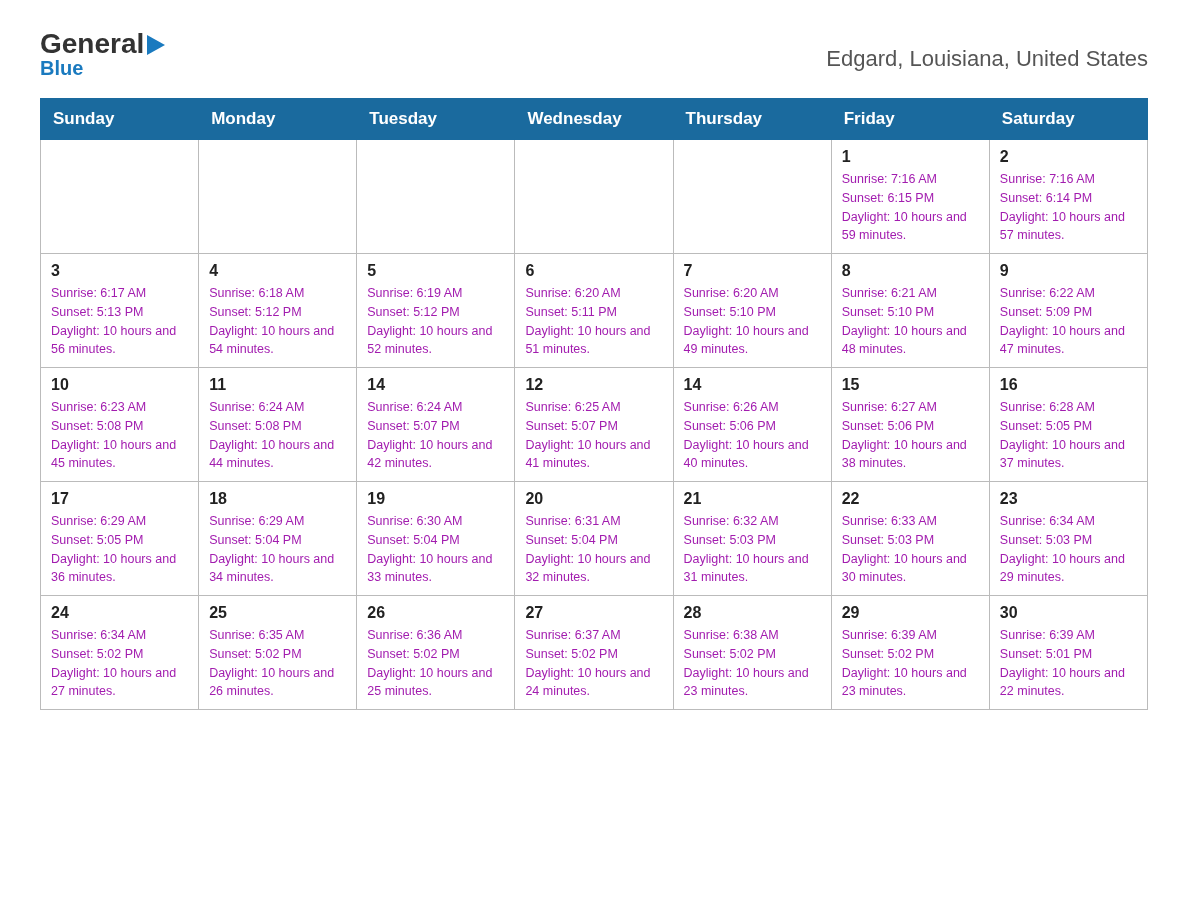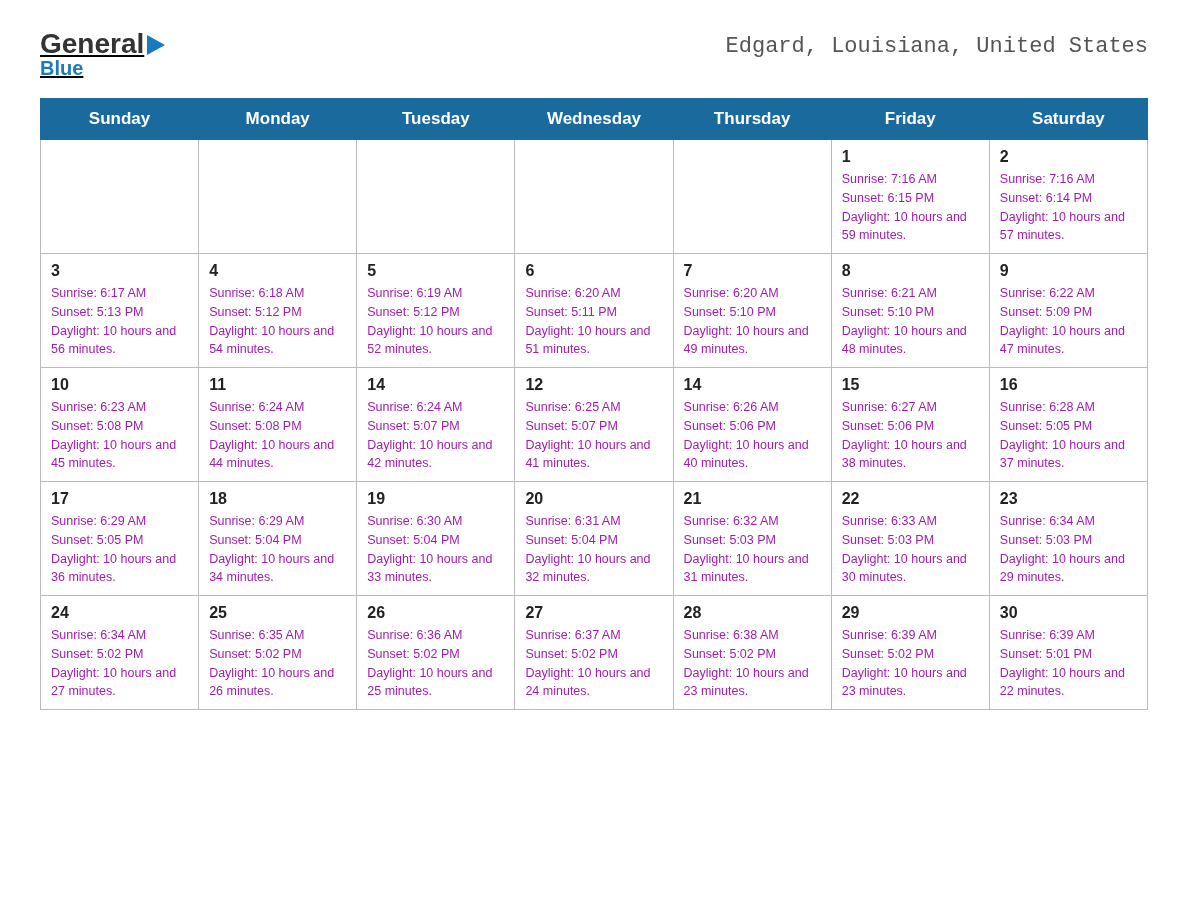--- a/index.html
+++ b/index.html
@@ -20,7 +20,6 @@
       display: flex;
       flex-direction: column;
       align-items: flex-start;
-      text-decoration: underline;
     }
     .logo-general {
       font-size: 28px;

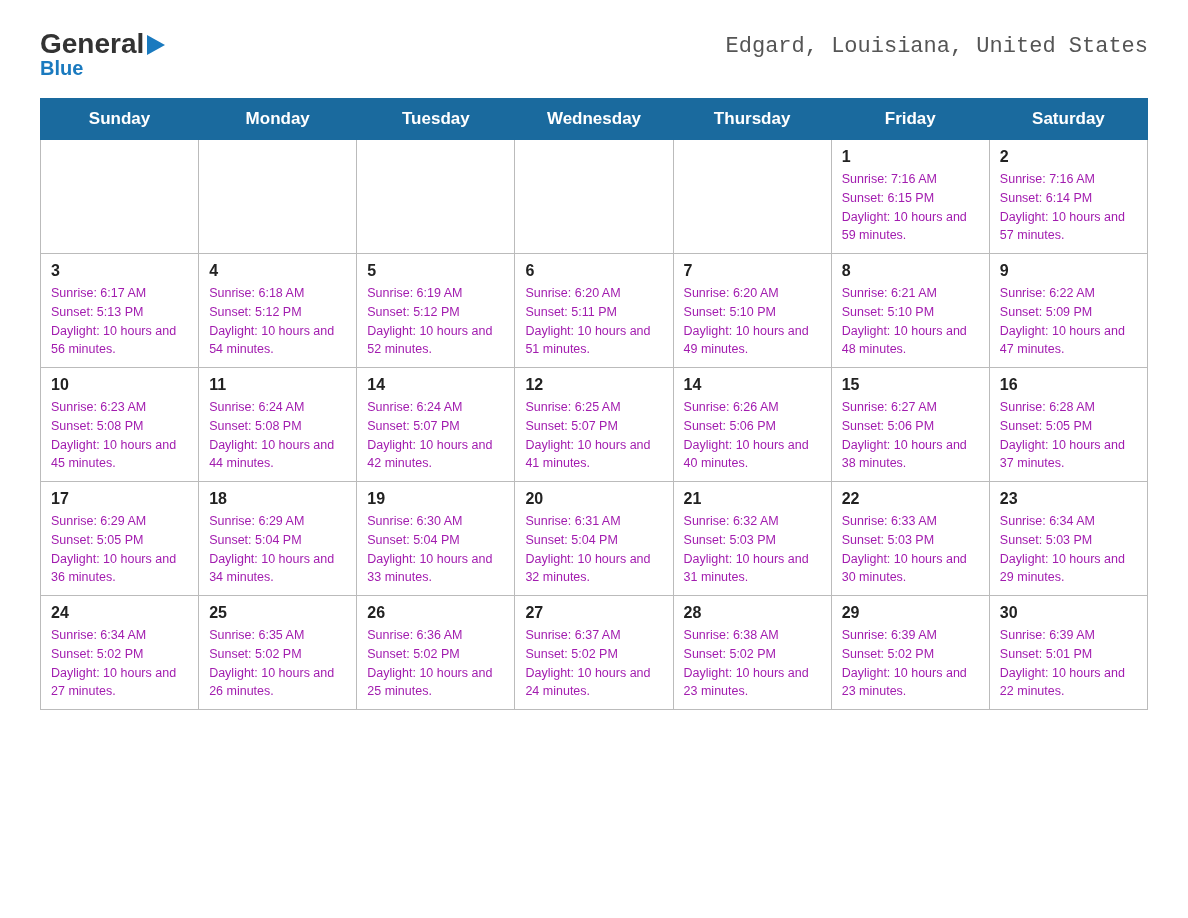--- a/index.html
+++ b/index.html
@@ -45,8 +45,7 @@
     .calendar-subtitle {
       font-size: 22px;
       color: #555;
-      margin-top: 4px;
-      font-family: Liberation Mono, monospace;
+      margin-top: 16px;
     }
     .calendar-table {
       width: 100%;

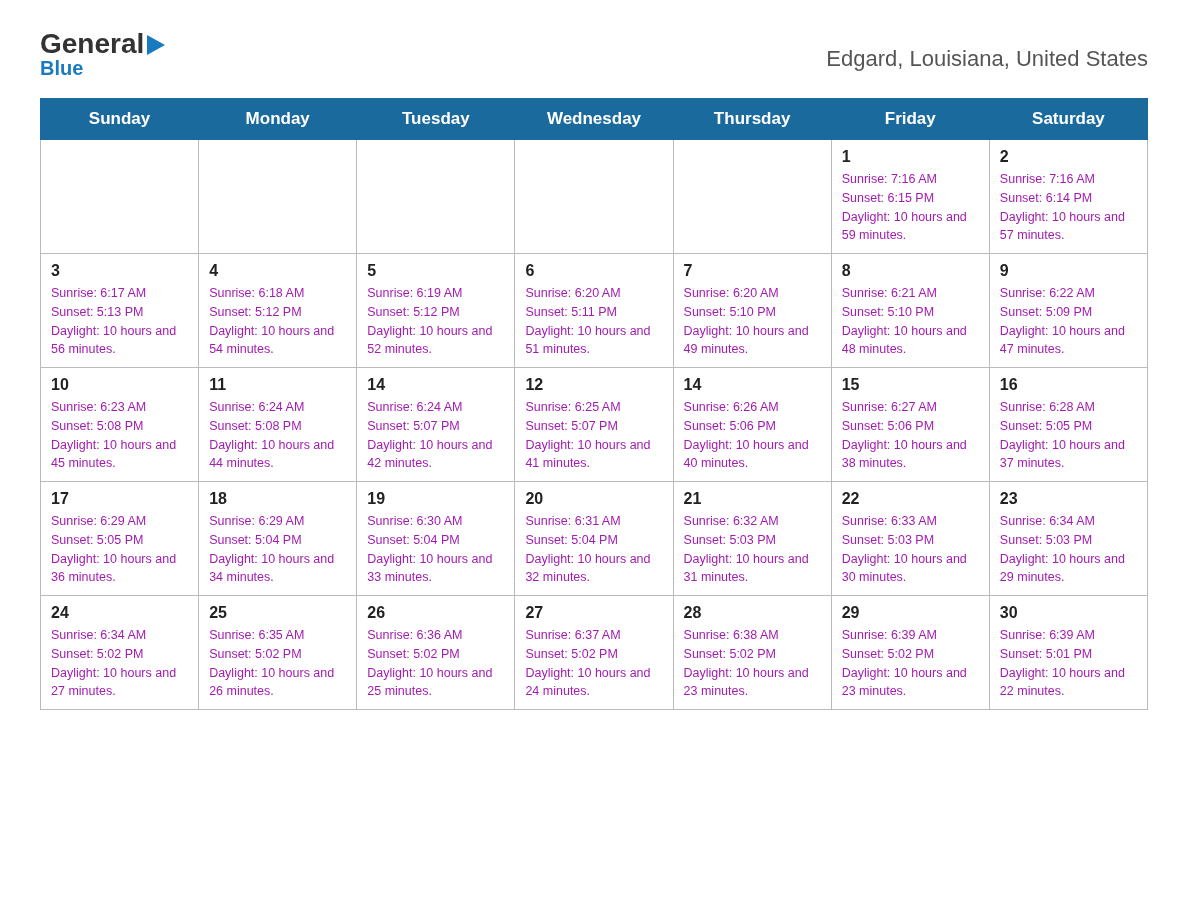--- a/index.html
+++ b/index.html
@@ -58,7 +58,7 @@
       font-size: 17px;
       font-weight: bold;
       padding: 10px 12px;
-      text-align: center;
+      text-align: left;
       border: 1px solid #1a6a9e;
     }
     .calendar-table td {

